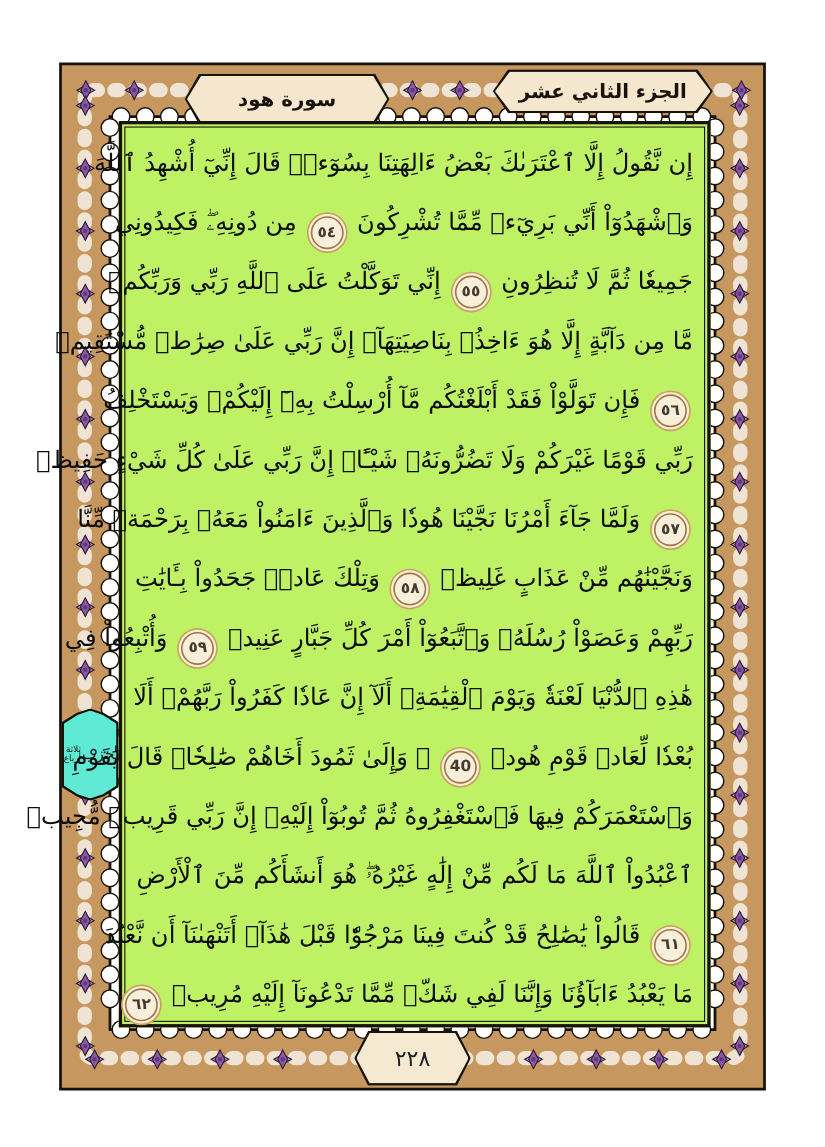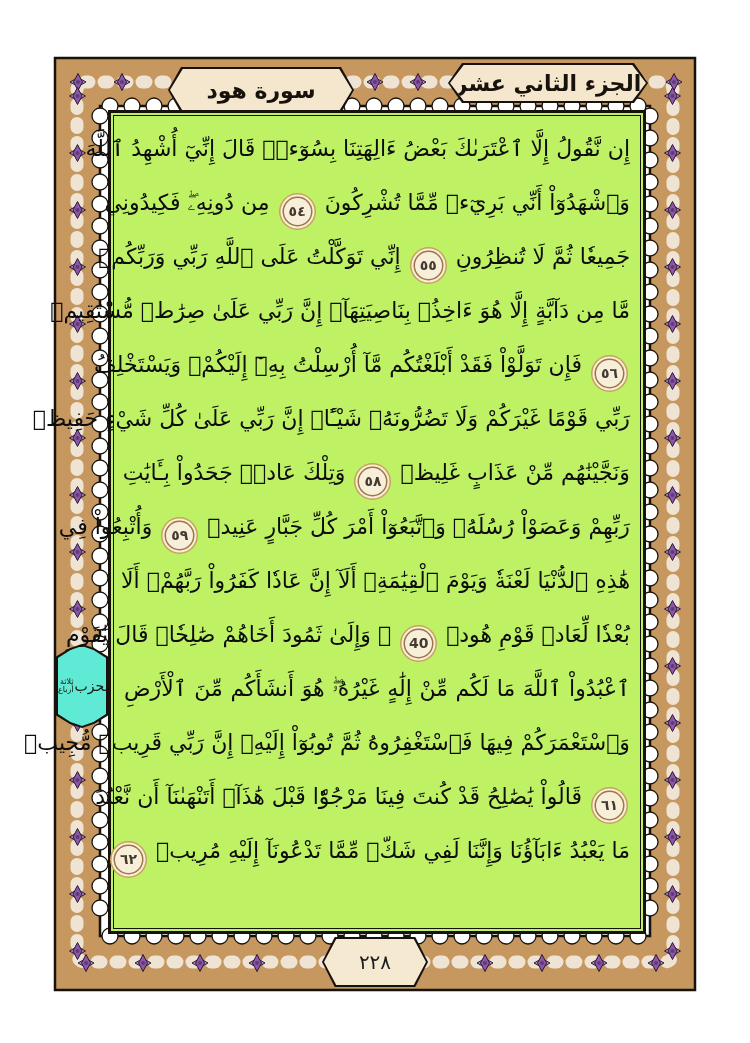--- a/index.html
+++ b/index.html
@@ -16,7 +16,7 @@
   .cart-fill{position:absolute;inset:2px;background:#f5e7cd;
     clip-path:polygon(7% 0,93% 0,100% 50%,93% 100%,7% 100%,0 50%);
     display:flex;align-items:center;justify-content:center;}
-  .cart-text{font-size:22px;font-weight:bold;color:#17120c;direction:rtl;white-space:nowrap;}
+  .cart-text{font-size:18px;font-weight:bold;color:#17120c;direction:rtl;white-space:nowrap;}
 
   
   .text-block{

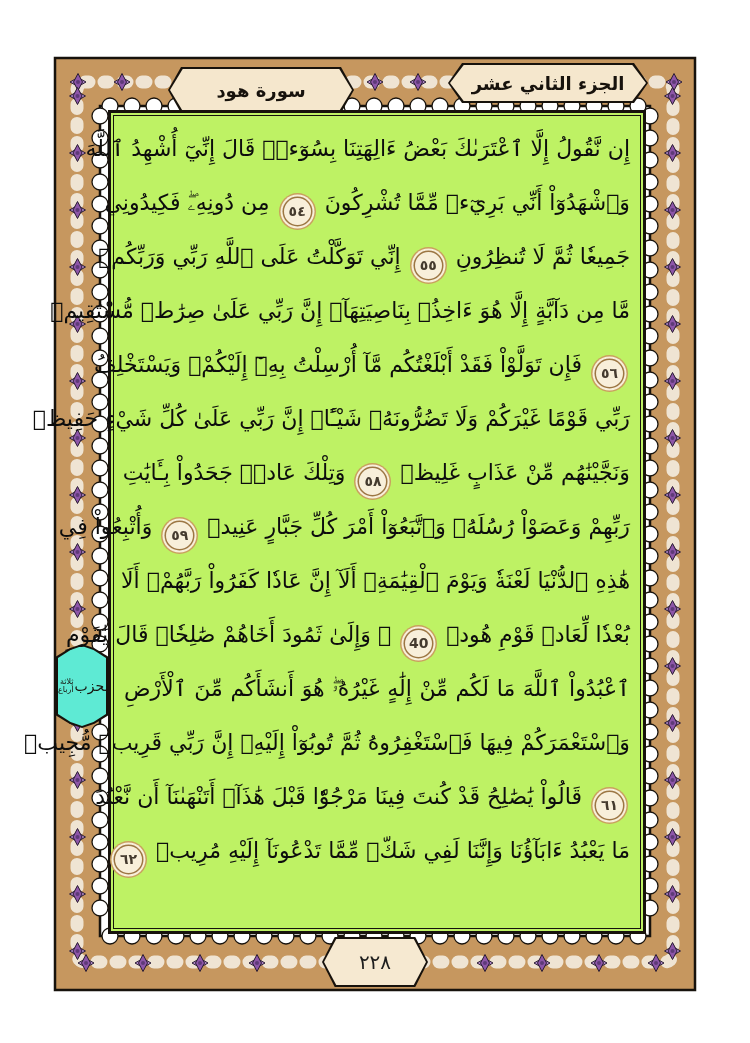--- a/index.html
+++ b/index.html
@@ -285,6 +285,7 @@
         <div class="q-line"><span>مَّا مِن دَآبَّةٍ إِلَّا هُوَ ءَاخِذُۢ بِنَاصِيَتِهَآۚ إِنَّ رَبِّي عَلَىٰ صِرَٰطٖ مُّسْتَقِيمٖ</span> </div>
         <div class="q-line"><span class="ayah-marker">٥٦</span> <span>فَإِن تَوَلَّوْاْ فَقَدْ أَبْلَغْتُكُم مَّآ أُرْسِلْتُ بِهِۦٓ إِلَيْكُمْۚ وَيَسْتَخْلِفُ</span> </div>
         <div class="q-line"><span>رَبِّي قَوْمًا غَيْرَكُمْ وَلَا تَضُرُّونَهُۥ شَيْـًٔاۚ إِنَّ رَبِّي عَلَىٰ كُلِّ شَيْءٍ حَفِيظٞ</span> </div>
+        <div class="q-line"><span class="ayah-marker">٥٧</span> <span>وَلَمَّا جَآءَ أَمْرُنَا نَجَّيْنَا هُودٗا وَٱلَّذِينَ ءَامَنُواْ مَعَهُۥ بِرَحْمَةٖ مِّنَّا</span> </div>
         <div class="q-line"><span>وَنَجَّيْنَٰهُم مِّنْ عَذَابٍ غَلِيظٖ</span> <span class="ayah-marker">٥٨</span> <span>وَتِلْكَ عَادٞۖ جَحَدُواْ بِـَٔايَٰتِ</span> </div>
         <div class="q-line"><span>رَبِّهِمْ وَعَصَوْاْ رُسُلَهُۥ وَٱتَّبَعُوٓاْ أَمْرَ كُلِّ جَبَّارٍ عَنِيدٖ</span> <span class="ayah-marker">٥٩</span> <span>وَأُتْبِعُواْ فِي</span> </div>
         <div class="q-line"><span>هَٰذِهِ ٱلدُّنْيَا لَعْنَةٗ وَيَوْمَ ٱلْقِيَٰمَةِۗ أَلَآ إِنَّ عَادٗا كَفَرُواْ رَبَّهُمْۗ أَلَا</span> </div>

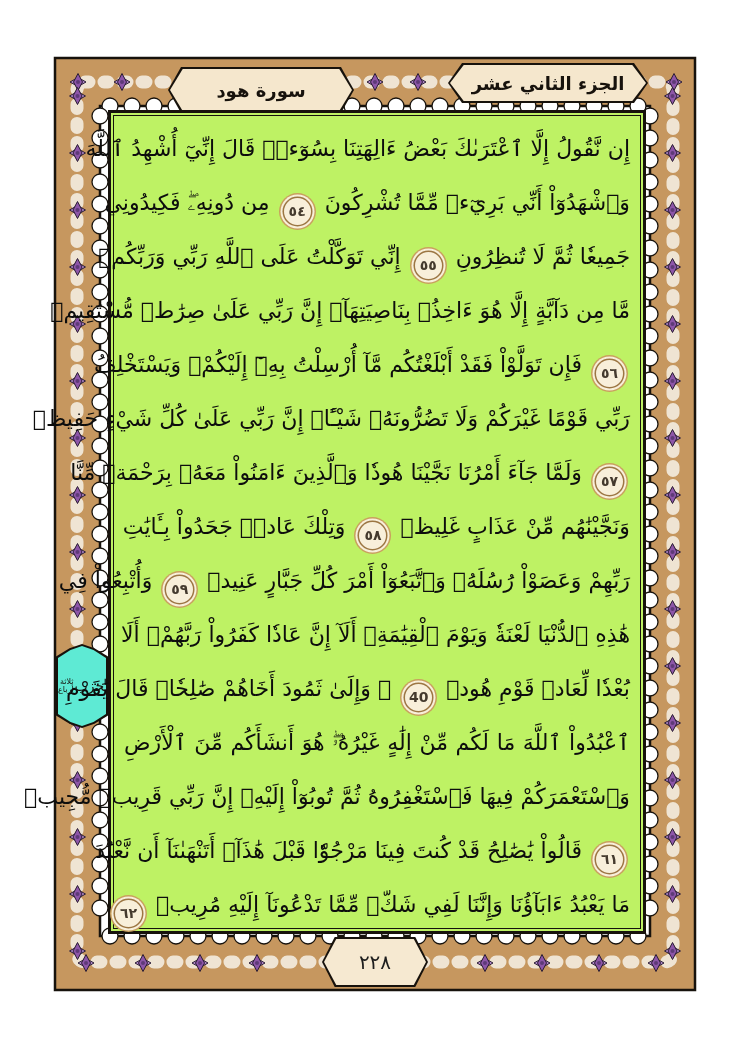--- a/index.html
+++ b/index.html
@@ -290,8 +290,8 @@
         <div class="q-line"><span>رَبِّهِمْ وَعَصَوْاْ رُسُلَهُۥ وَٱتَّبَعُوٓاْ أَمْرَ كُلِّ جَبَّارٍ عَنِيدٖ</span> <span class="ayah-marker">٥٩</span> <span>وَأُتْبِعُواْ فِي</span> </div>
         <div class="q-line"><span>هَٰذِهِ ٱلدُّنْيَا لَعْنَةٗ وَيَوْمَ ٱلْقِيَٰمَةِۗ أَلَآ إِنَّ عَادٗا كَفَرُواْ رَبَّهُمْۗ أَلَا</span> </div>
         <div class="q-line"><span>بُعْدٗا لِّعَادٖ قَوْمِ هُودٖ</span> <span class="ayah-marker">40</span> <span>۞ وَإِلَىٰ ثَمُودَ أَخَاهُمْ صَٰلِحٗاۚ قَالَ يَٰقَوْمِ</span> </div>
+        <div class="q-line"><span>وَٱسْتَعْمَرَكُمْ فِيهَا فَٱسْتَغْفِرُوهُ ثُمَّ تُوبُوٓاْ إِلَيْهِۚ إِنَّ رَبِّي قَرِيبٞ مُّجِيبٞ</span> </div>
         <div class="q-line"><span>ٱعْبُدُواْ ٱللَّهَ مَا لَكُم مِّنْ إِلَٰهٍ غَيْرُهُۥۖ هُوَ أَنشَأَكُم مِّنَ ٱلْأَرْضِ</span> </div>
-        <div class="q-line"><span>وَٱسْتَعْمَرَكُمْ فِيهَا فَٱسْتَغْفِرُوهُ ثُمَّ تُوبُوٓاْ إِلَيْهِۚ إِنَّ رَبِّي قَرِيبٞ مُّجِيبٞ</span> </div>
         <div class="q-line"><span class="ayah-marker">٦١</span> <span>قَالُواْ يَٰصَٰلِحُ قَدْ كُنتَ فِينَا مَرْجُوّٗا قَبْلَ هَٰذَآۖ أَتَنْهَىٰنَآ أَن نَّعْبُدَ</span> </div>
         <div class="q-line"><span>مَا يَعْبُدُ ءَابَآؤُنَا وَإِنَّنَا لَفِي شَكّٖ مِّمَّا تَدْعُونَآ إِلَيْهِ مُرِيبٖ</span> <span class="ayah-marker">٦٢</span> </div>
       </div>

